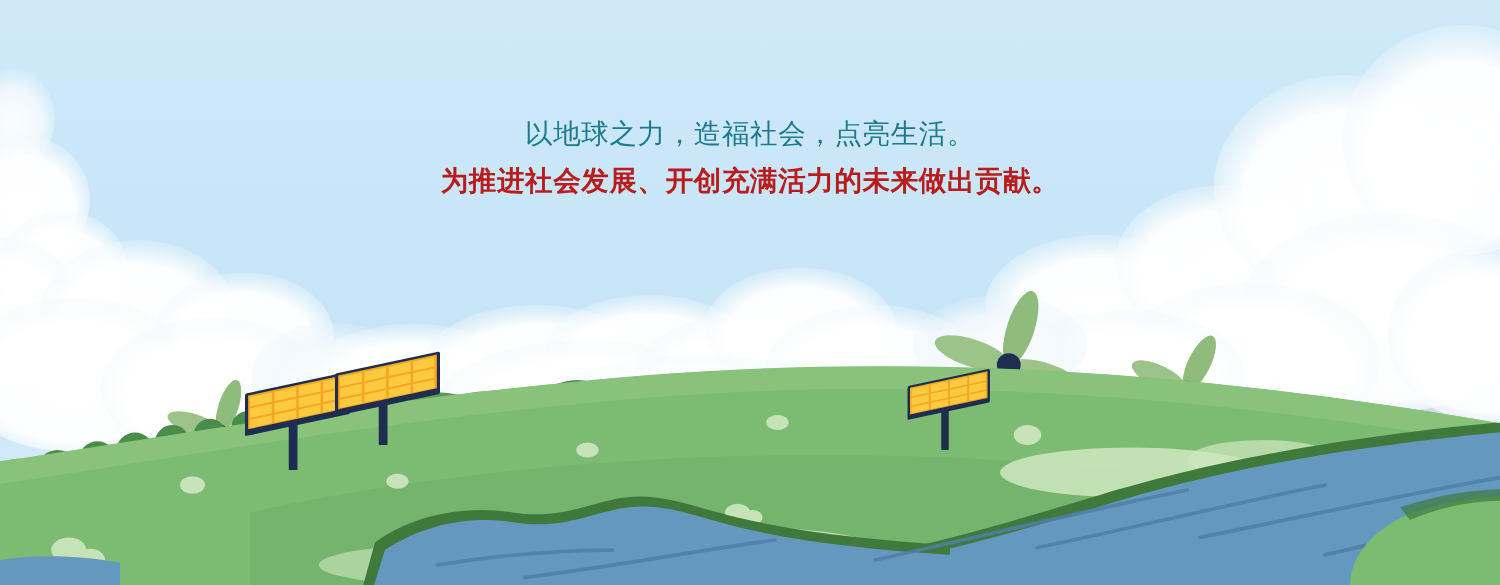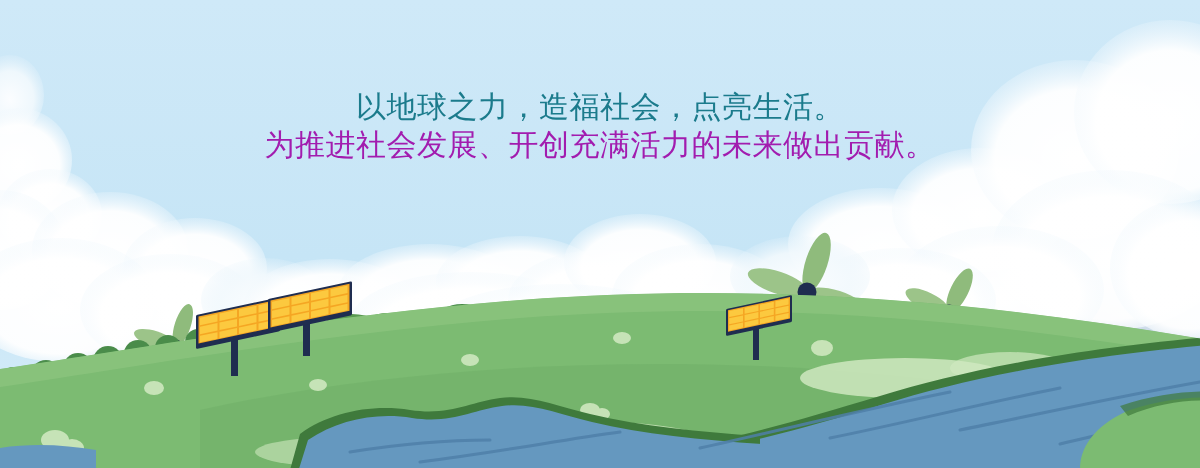--- a/index.html
+++ b/index.html
@@ -26,7 +26,7 @@
   #tagline .line {
     display:block;
     color:#1b7b8c;
-    font-size:30px;
+    font-size:22px;
     line-height:38px;
     letter-spacing:0.5px;
     font-weight:400;

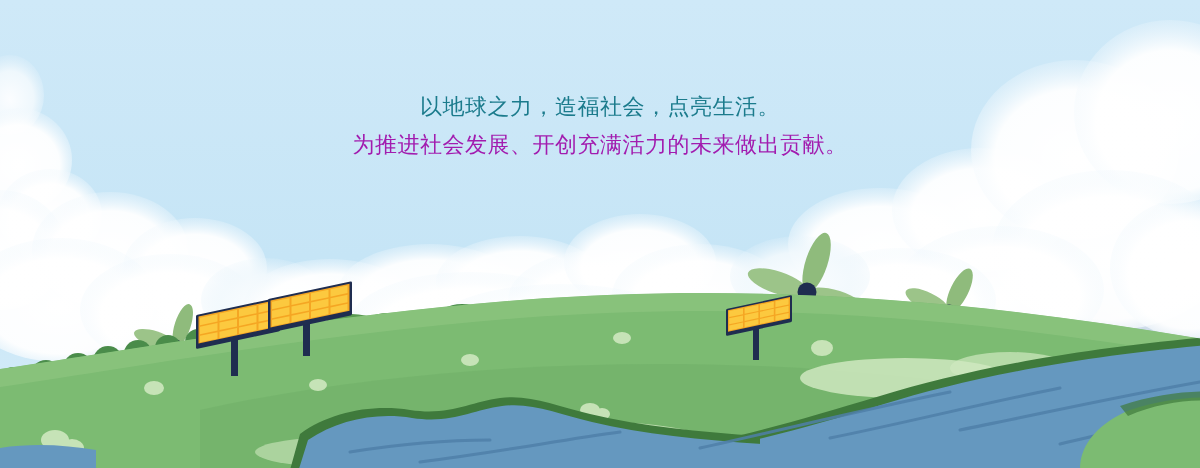--- a/index.html
+++ b/index.html
@@ -395,7 +395,7 @@
 
   <div id="tagline">
     <span class="line" style="color: rgb(27, 123, 140);">以地球之力，造福社会，点亮生活。</span>
-    <span class="line" style="color: #a21caf;">为推进社会发展、开创充满活力的未来做出贡献。</span>
+    <span class="line" style="color: #b91c1c; font-weight: bold;">为推进社会发展、开创充满活力的未来做出贡献。</span>
   </div>
 
 </div>

